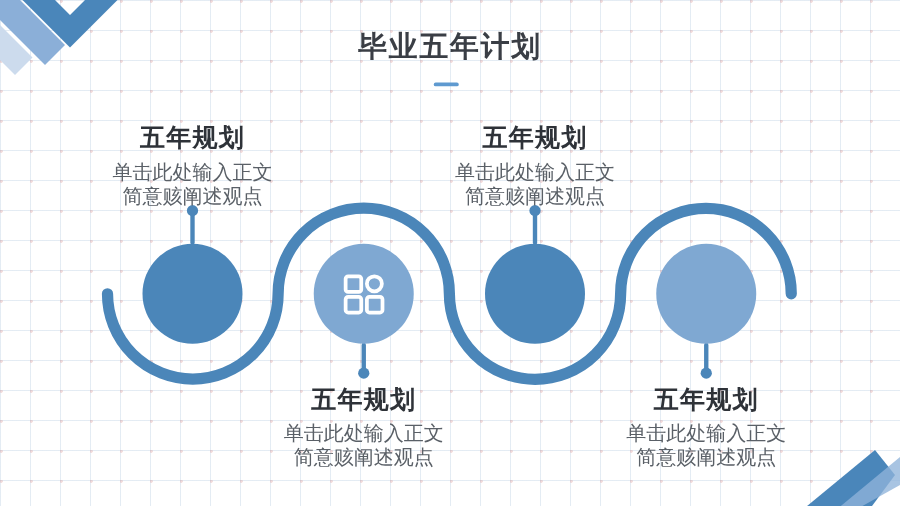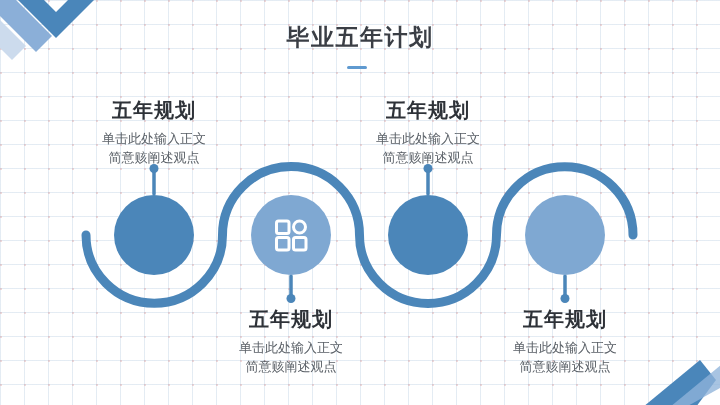--- a/index.html
+++ b/index.html
@@ -20,7 +20,7 @@
   .stage{position:absolute;left:0;top:0;width:720px;height:405px;}
   .tb{position:absolute;width:160px;text-align:center;}
   .tb .tb-head{margin:0 0 5px 0;font-size:20px;font-weight:700;color:#2e3238;letter-spacing:1px;}
-  .tb .tb-body{margin:0;font-size:13px;line-height:19px;color:#5a6067;}
+  .tb .tb-body{margin:0;font-size:16px;line-height:19px;color:#5a6067;}
   .tb1{left:74px;top:97px;}
   .tb2{left:211px;top:306px;}
   .tb3{left:348px;top:97px;}

